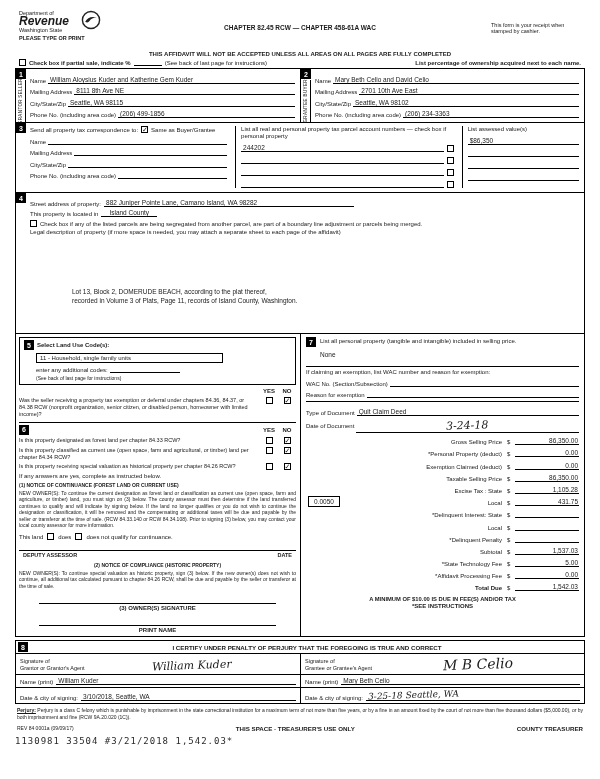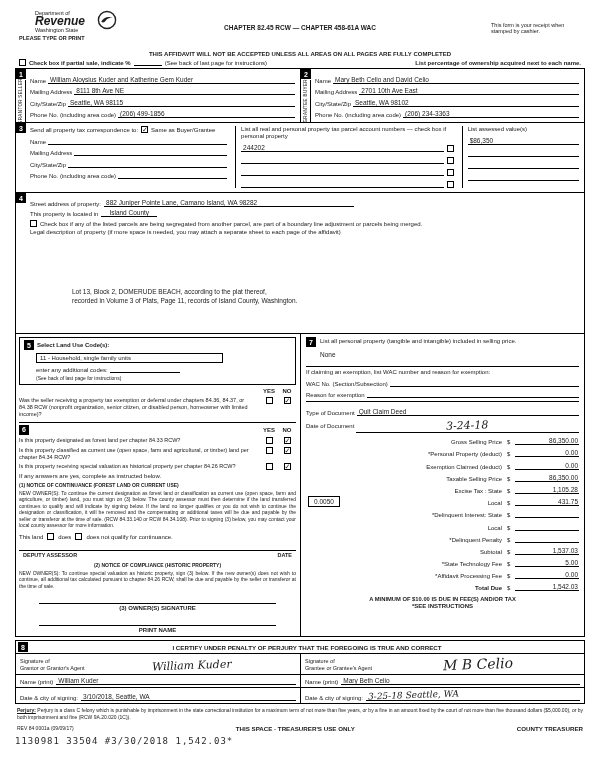--- a/index.html
+++ b/index.html
@@ -14,7 +14,7 @@
 
   
   .hdr{position:relative;height:40px;}
-  .logo{position:absolute;left:20px;top:0;display:flex;gap:12px;}
+  .logo{position:absolute;left:4px;top:0;display:flex;gap:12px;}
   .dept{font-size:5.5px;}
   .rev{font-size:12px;font-weight:bold;font-style:italic;line-height:11px;}
   .ws{font-size:5.5px;}

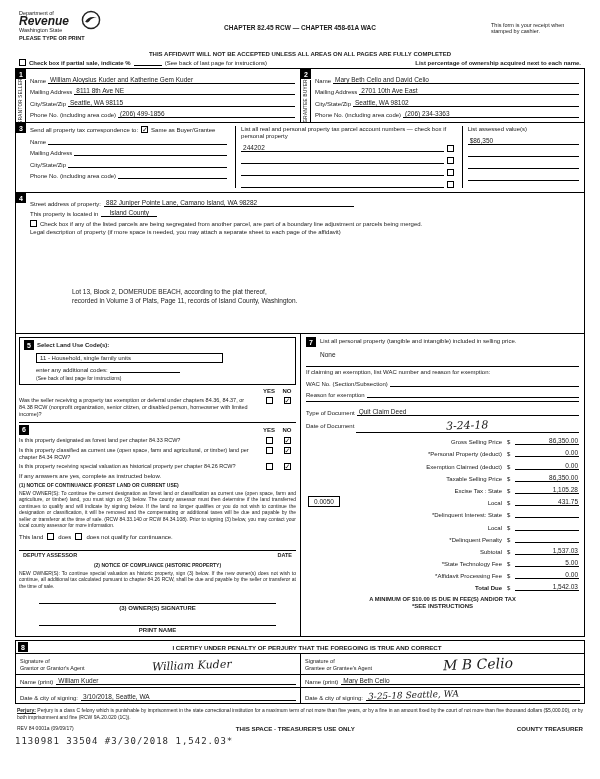--- a/index.html
+++ b/index.html
@@ -515,7 +515,7 @@
     <span class="mid-t">THIS SPACE - TREASURER'S USE ONLY</span>
     <span class="b" style="font-size:6.2px;">COUNTY TREASURER</span>
   </div>
-  <div class="stamp">1130981 33504 #3/30/2018 1,542.03*</div>
+  <div class="stamp">1130981 33504 #3/21/2018 1,542.03*</div>
 
 </div>
 

